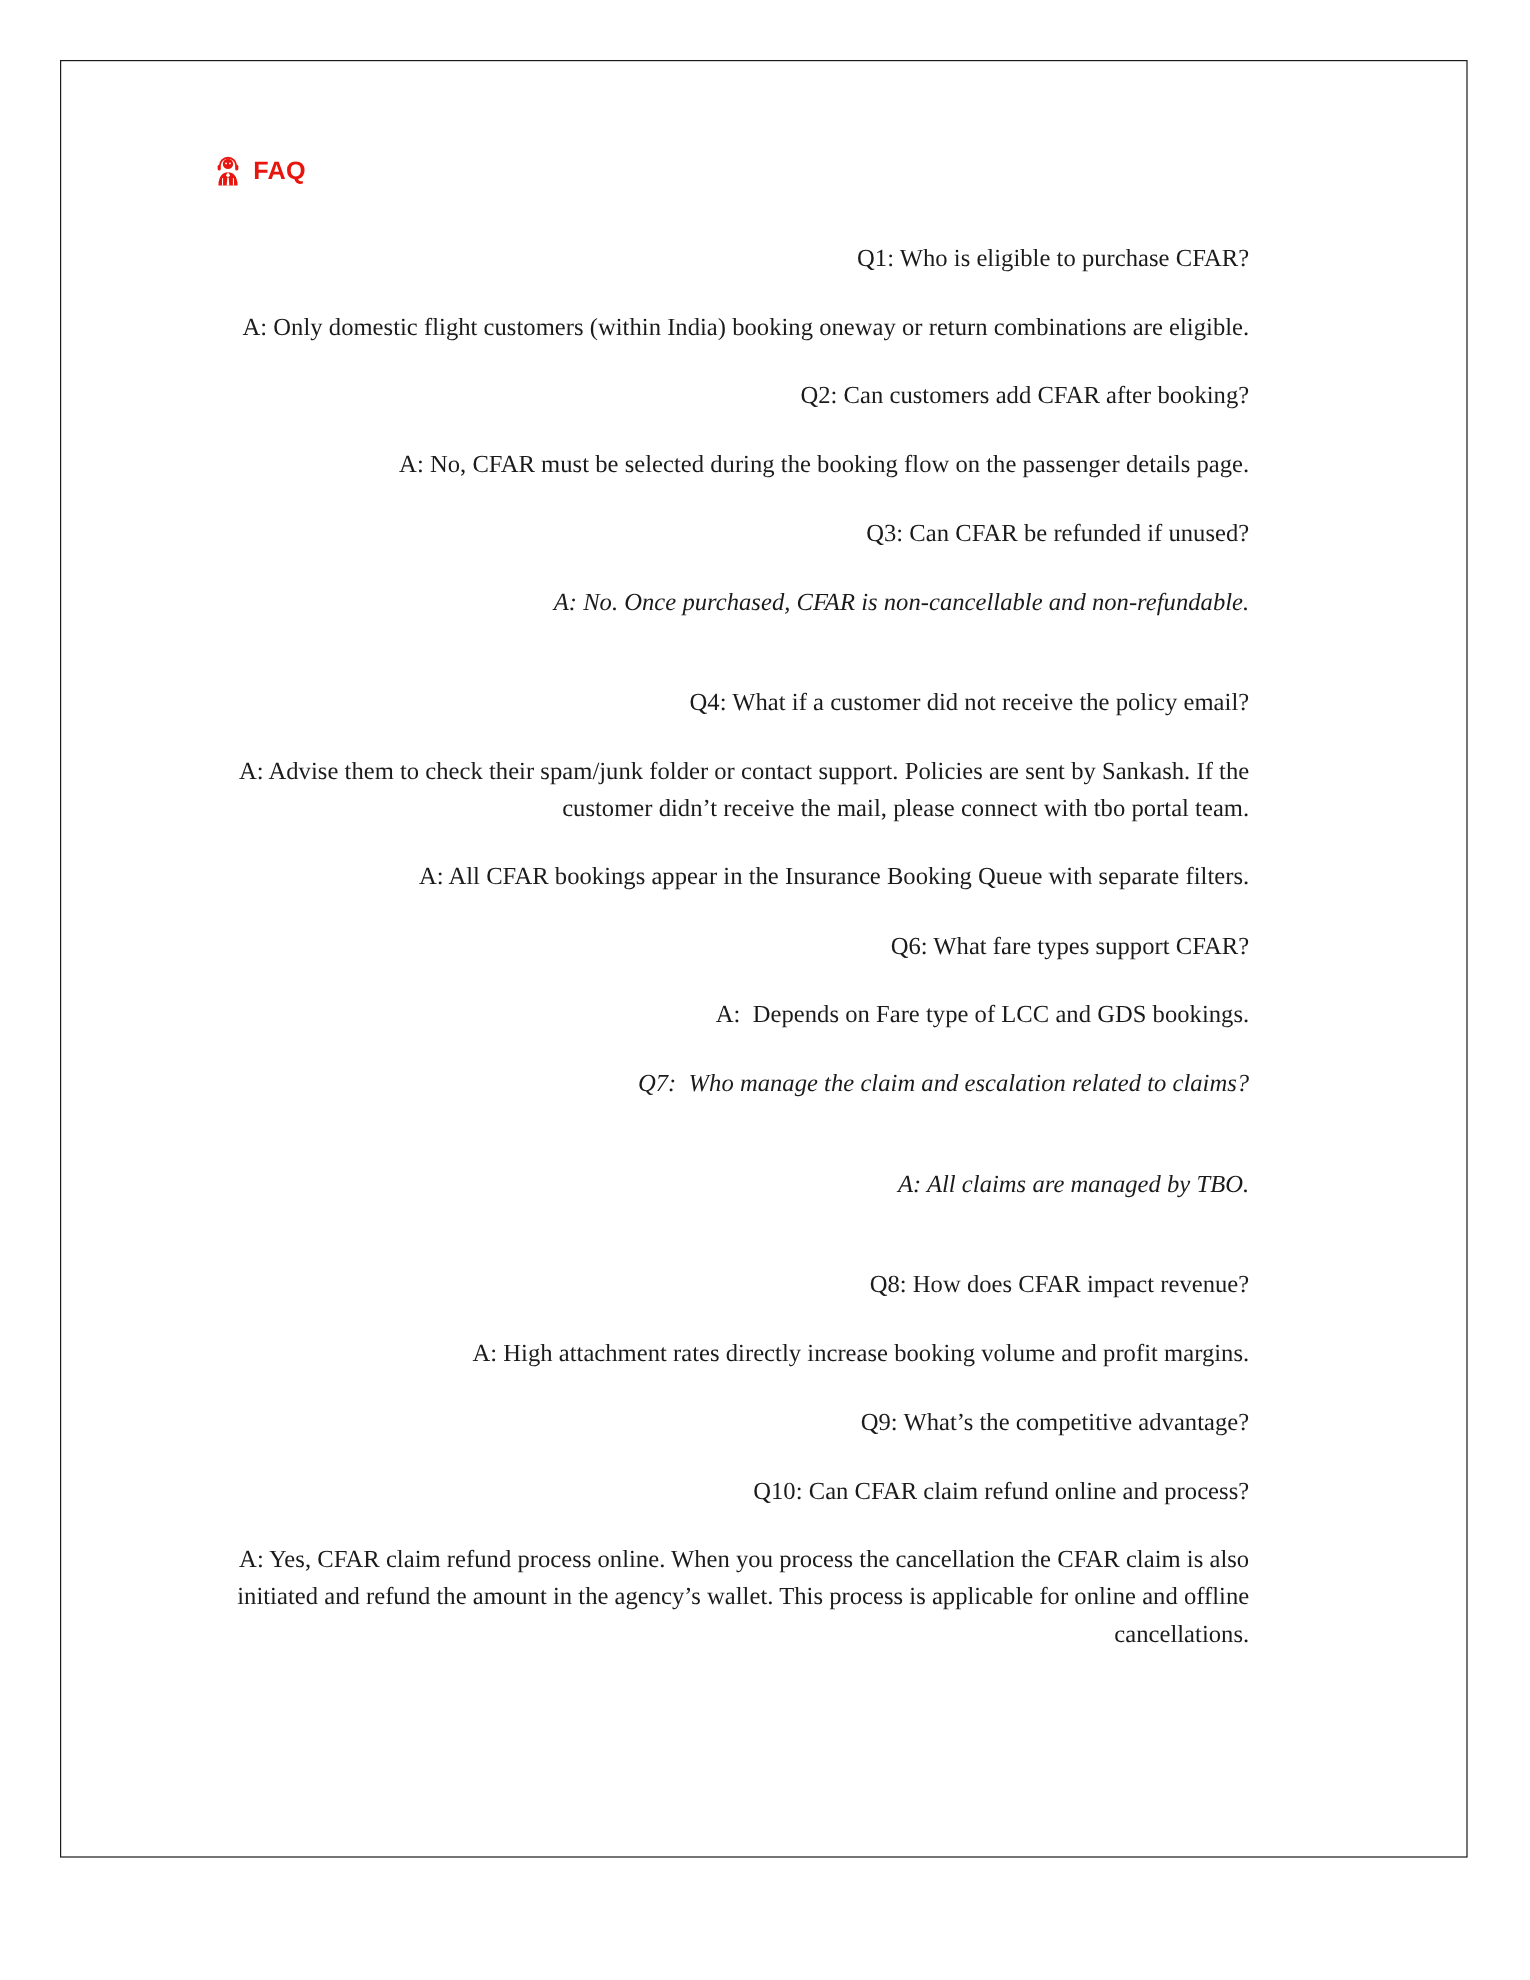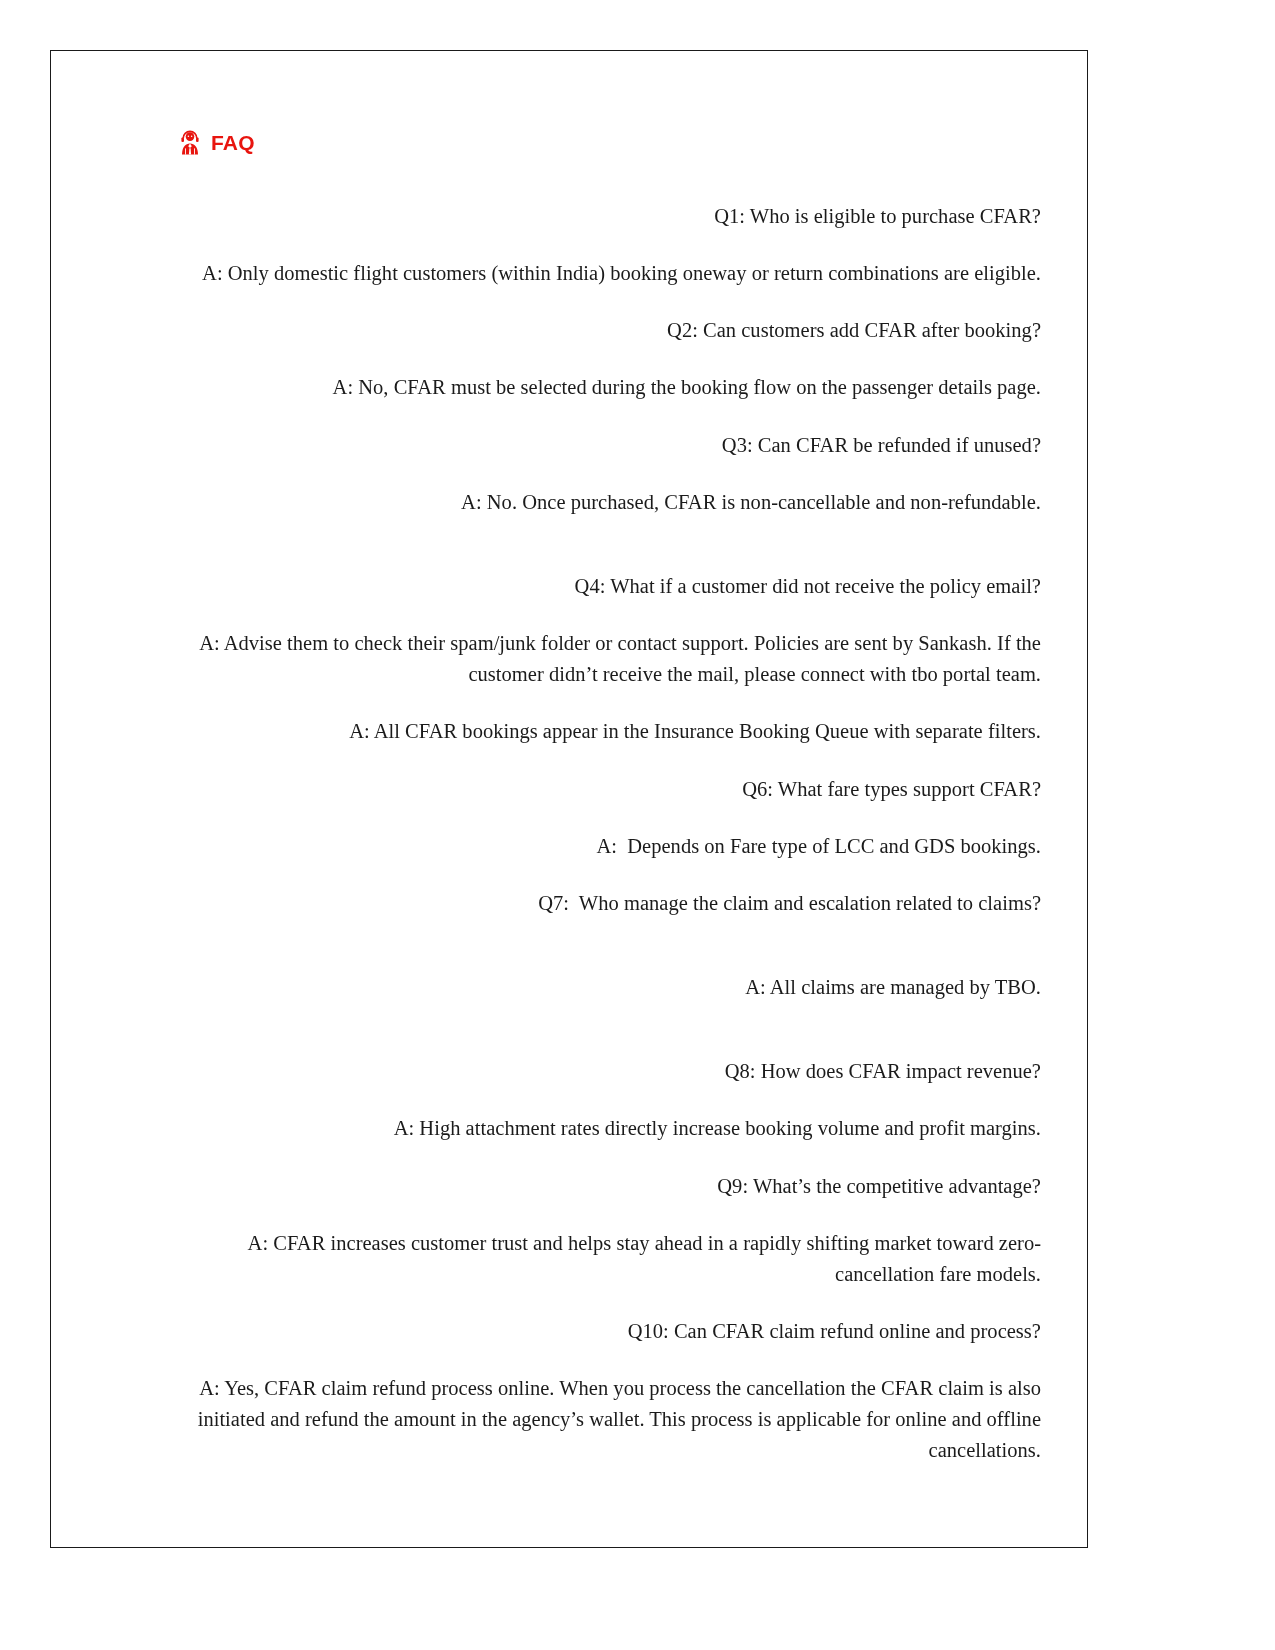--- a/index.html
+++ b/index.html
@@ -19,7 +19,7 @@
     position: absolute;
     left: 50px;
     top: 50px;
-    width: 1038px;
+    width: 1173px;
     height: 1498px;
     border: 1.5px solid #1a1a1a;
     background: #ffffff;

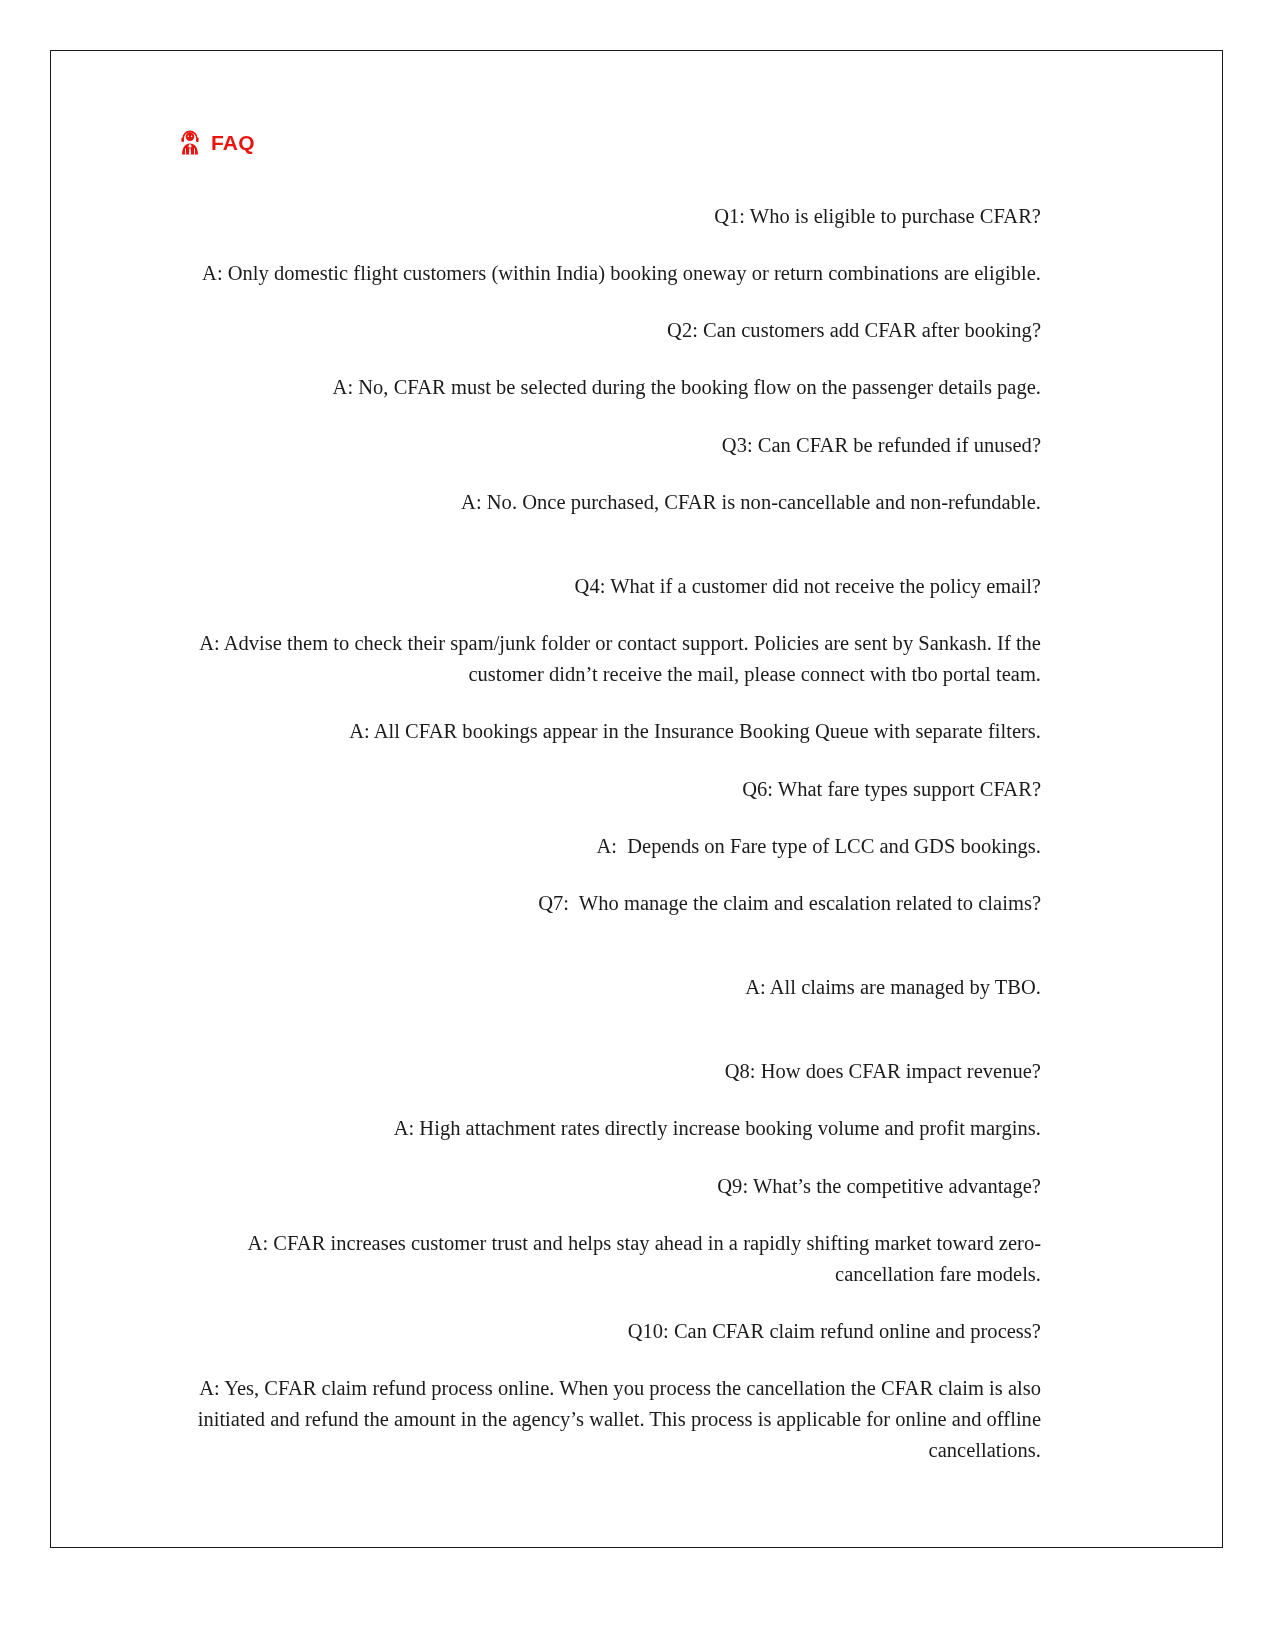--- a/index.html
+++ b/index.html
@@ -68,7 +68,7 @@
     white-space: pre-wrap;
     letter-spacing: 0.02px;
   }
-  .para.gap-after  { margin-bottom: 53px; }
+  .para.gap-after  { margin-bottom: 53px; font-style: italic; }
   .para.last       { margin-bottom: 0; }
 </style>
 </head>

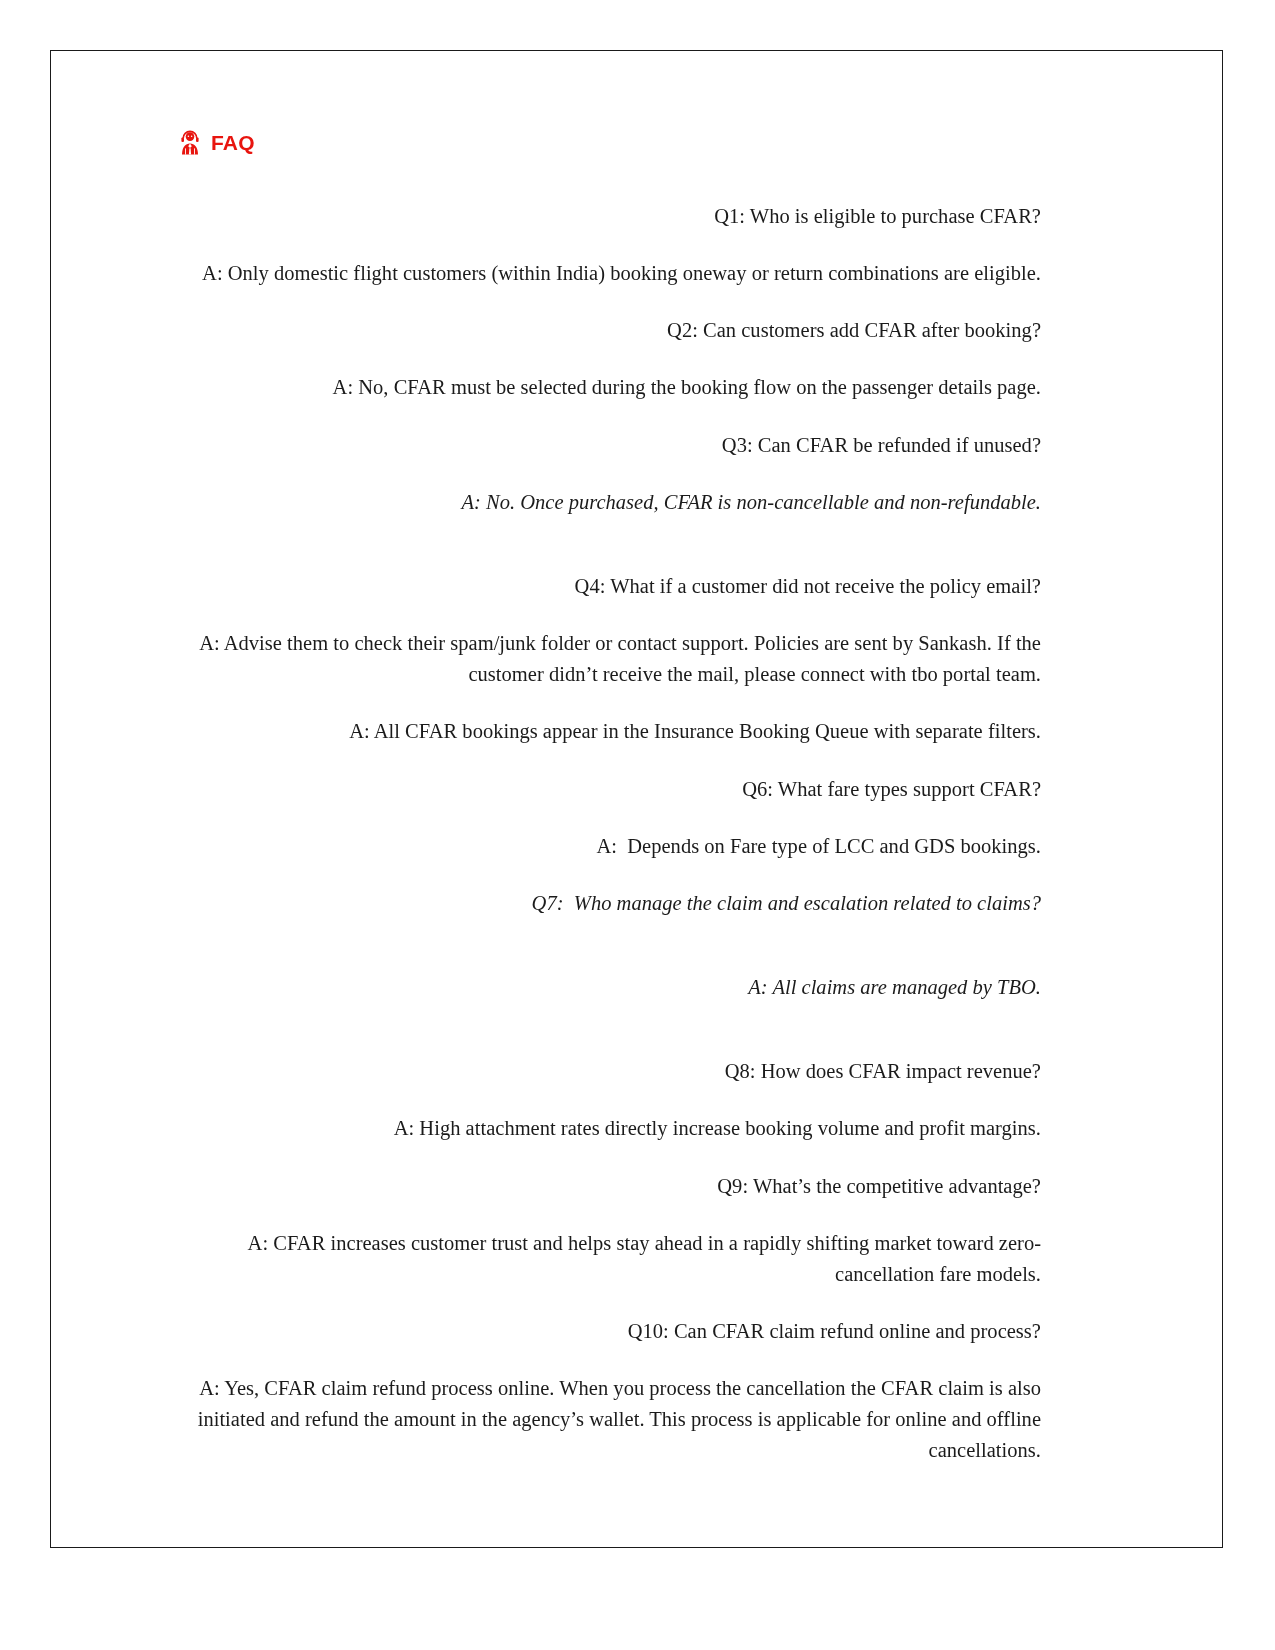--- a/index.html
+++ b/index.html
@@ -125,7 +125,6 @@
       <p class="para">A: High attachment rates directly increase booking volume and profit margins.</p>
 
       <p class="para">Q9: What’s the competitive advantage?</p>
-      <p class="para">A: CFAR increases customer trust and helps stay ahead in a rapidly shifting market toward zero-cancellation fare models.</p>
 
       <p class="para">Q10: Can CFAR claim refund online and process?</p>
       <p class="para last">A: Yes, CFAR claim refund process online. When you process the cancellation the CFAR claim is also initiated and refund the amount in the agency’s wallet. This process is applicable for online and offline cancellations.</p>

